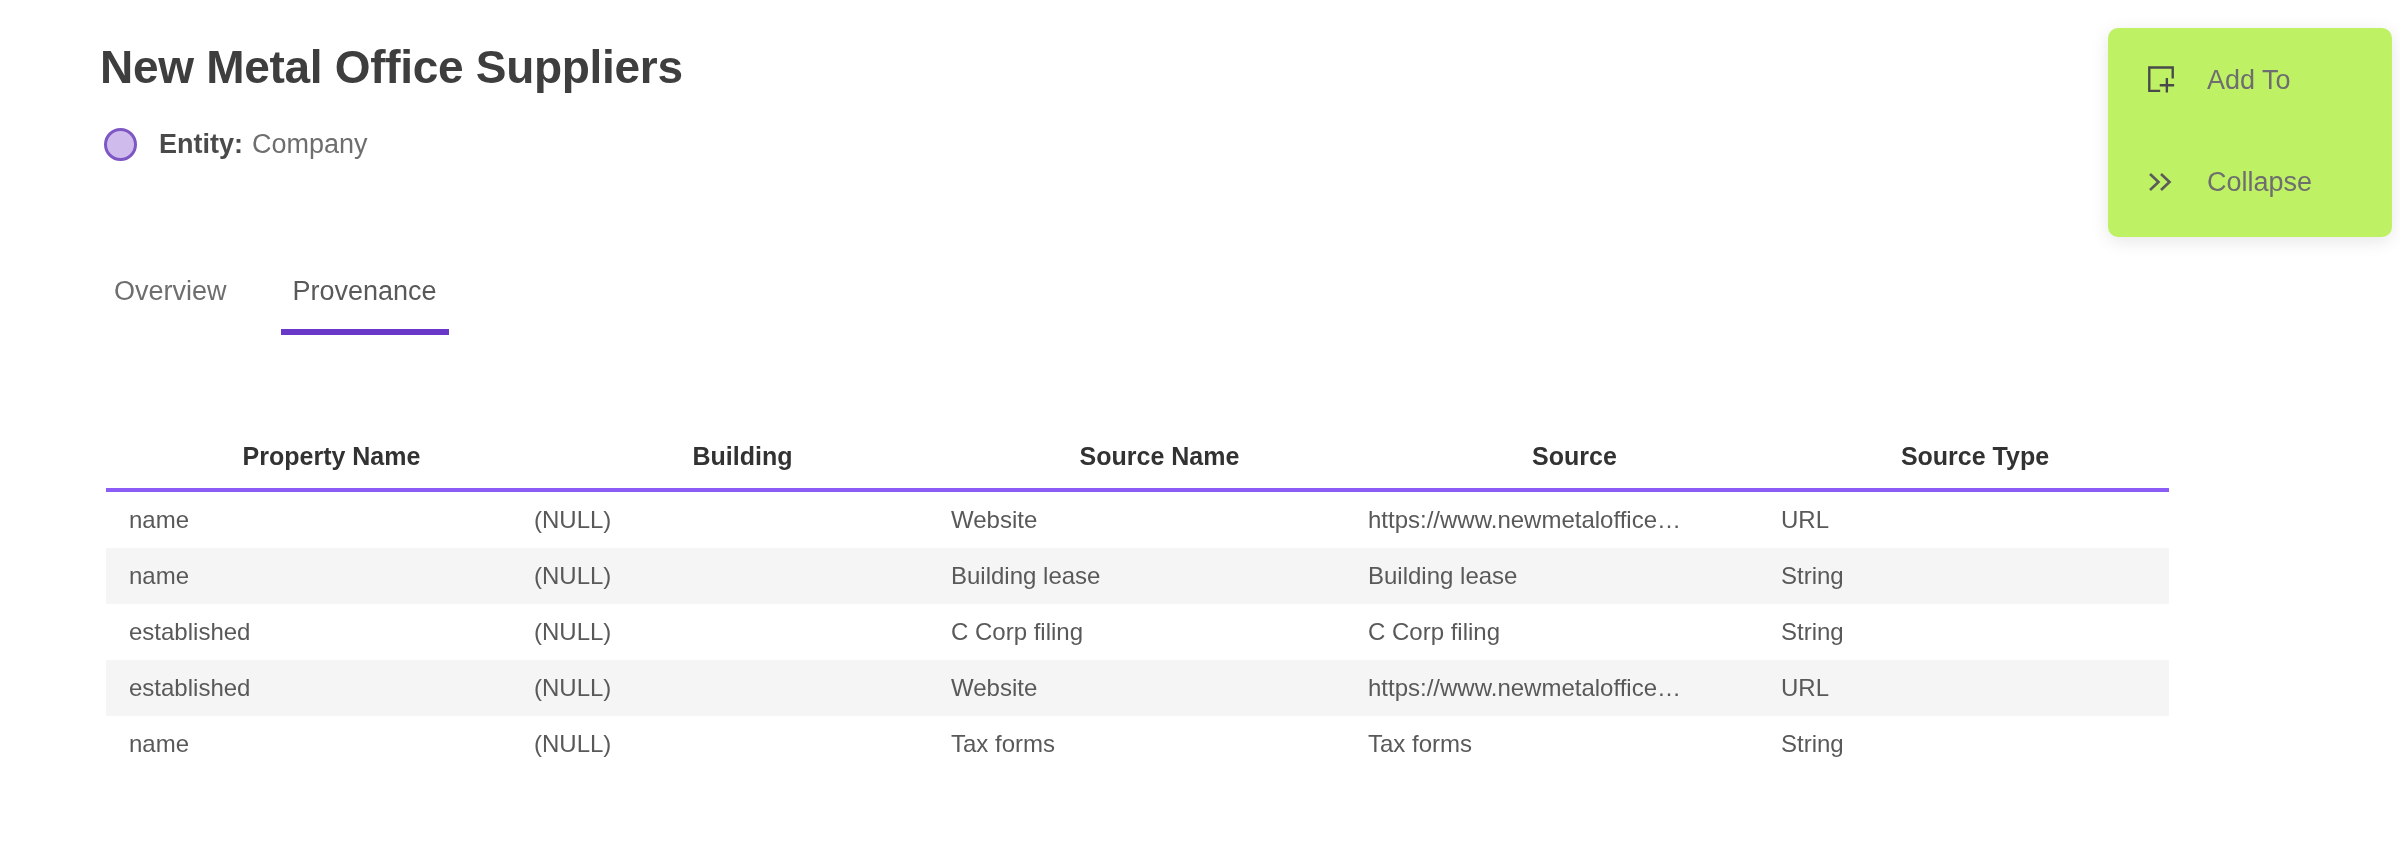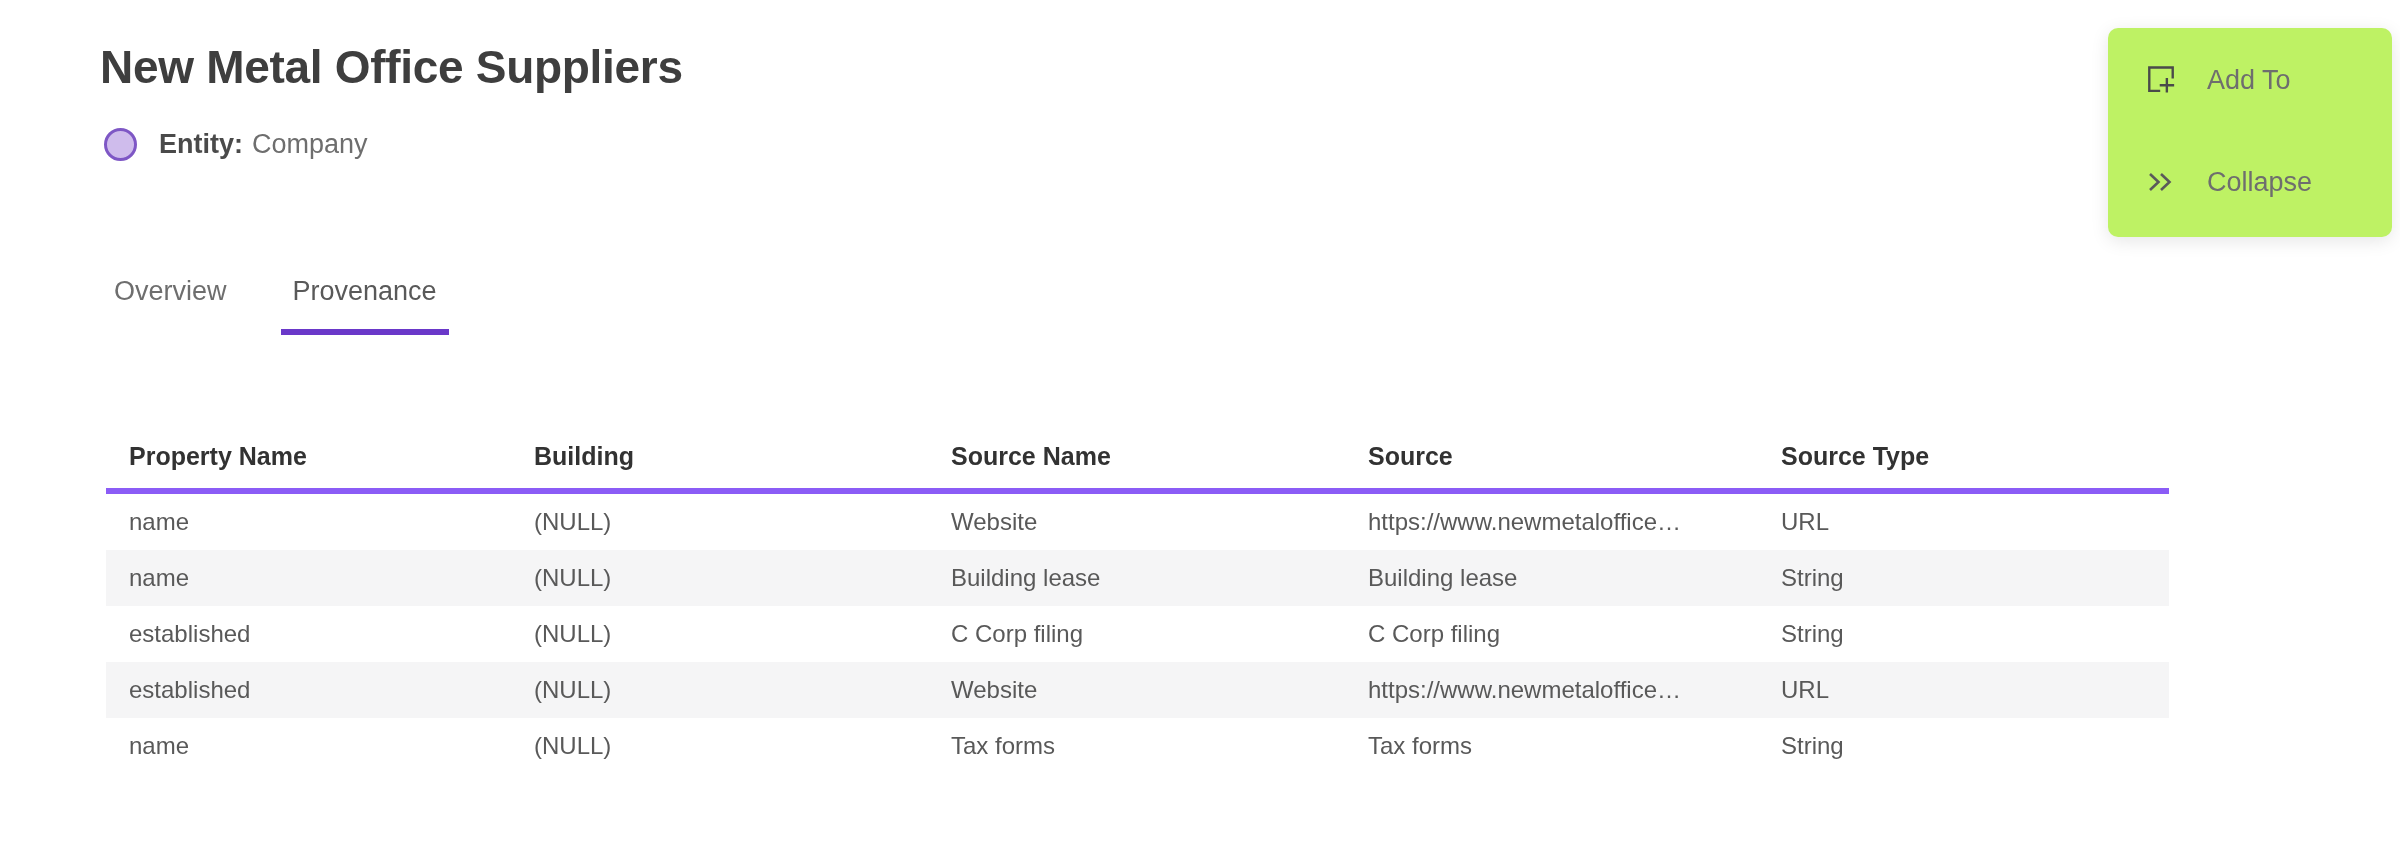--- a/index.html
+++ b/index.html
@@ -52,9 +52,9 @@
     border-collapse:collapse;table-layout:fixed;
   }
   .prov-table th{
-    height:64px;text-align:left;vertical-align:middle;
+    height:64px;text-align:center;vertical-align:middle;
     font-size:25px;font-weight:700;color:#323232;
-    border-bottom:6px solid #8b5cf6;padding:0;
+    border-bottom:4px solid #8b5cf6;padding:0;
   }
   .prov-table td{
     height:56px;vertical-align:middle;

